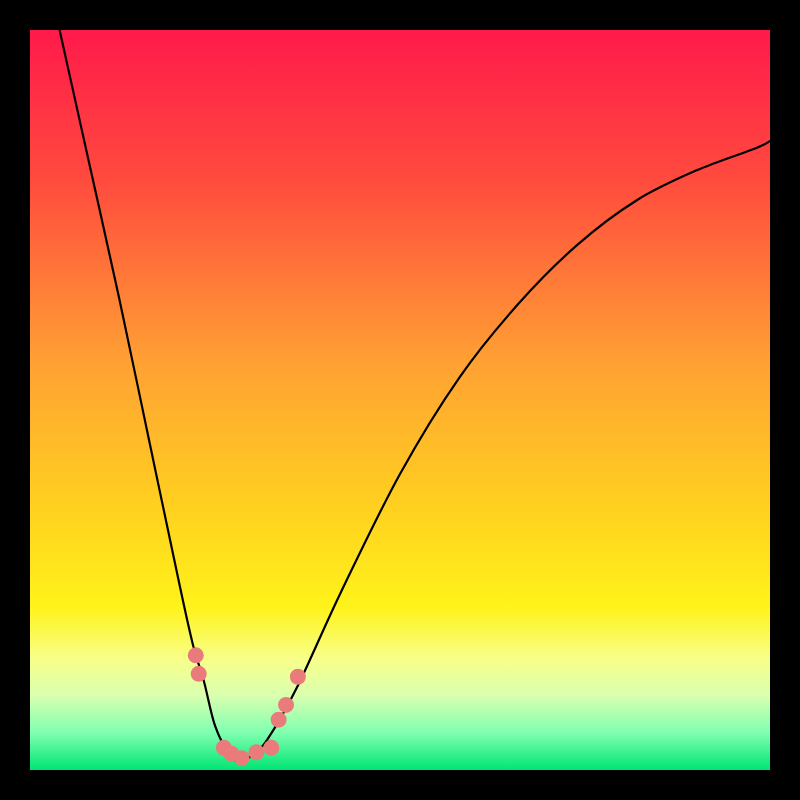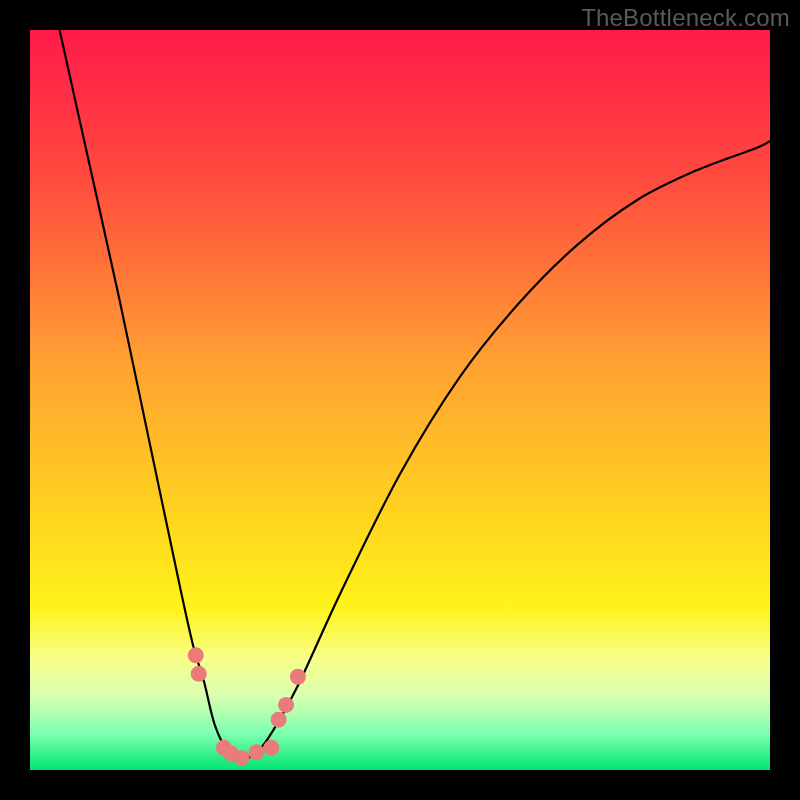--- a/index.html
+++ b/index.html
@@ -44,7 +44,6 @@
 <body>
 
 <div class="frame">
-  <div class="watermark">TheBottleneck.com</div>
   <div class="plot">
     <svg id="chart-svg" viewBox="0 0 740 740">
       <defs>

